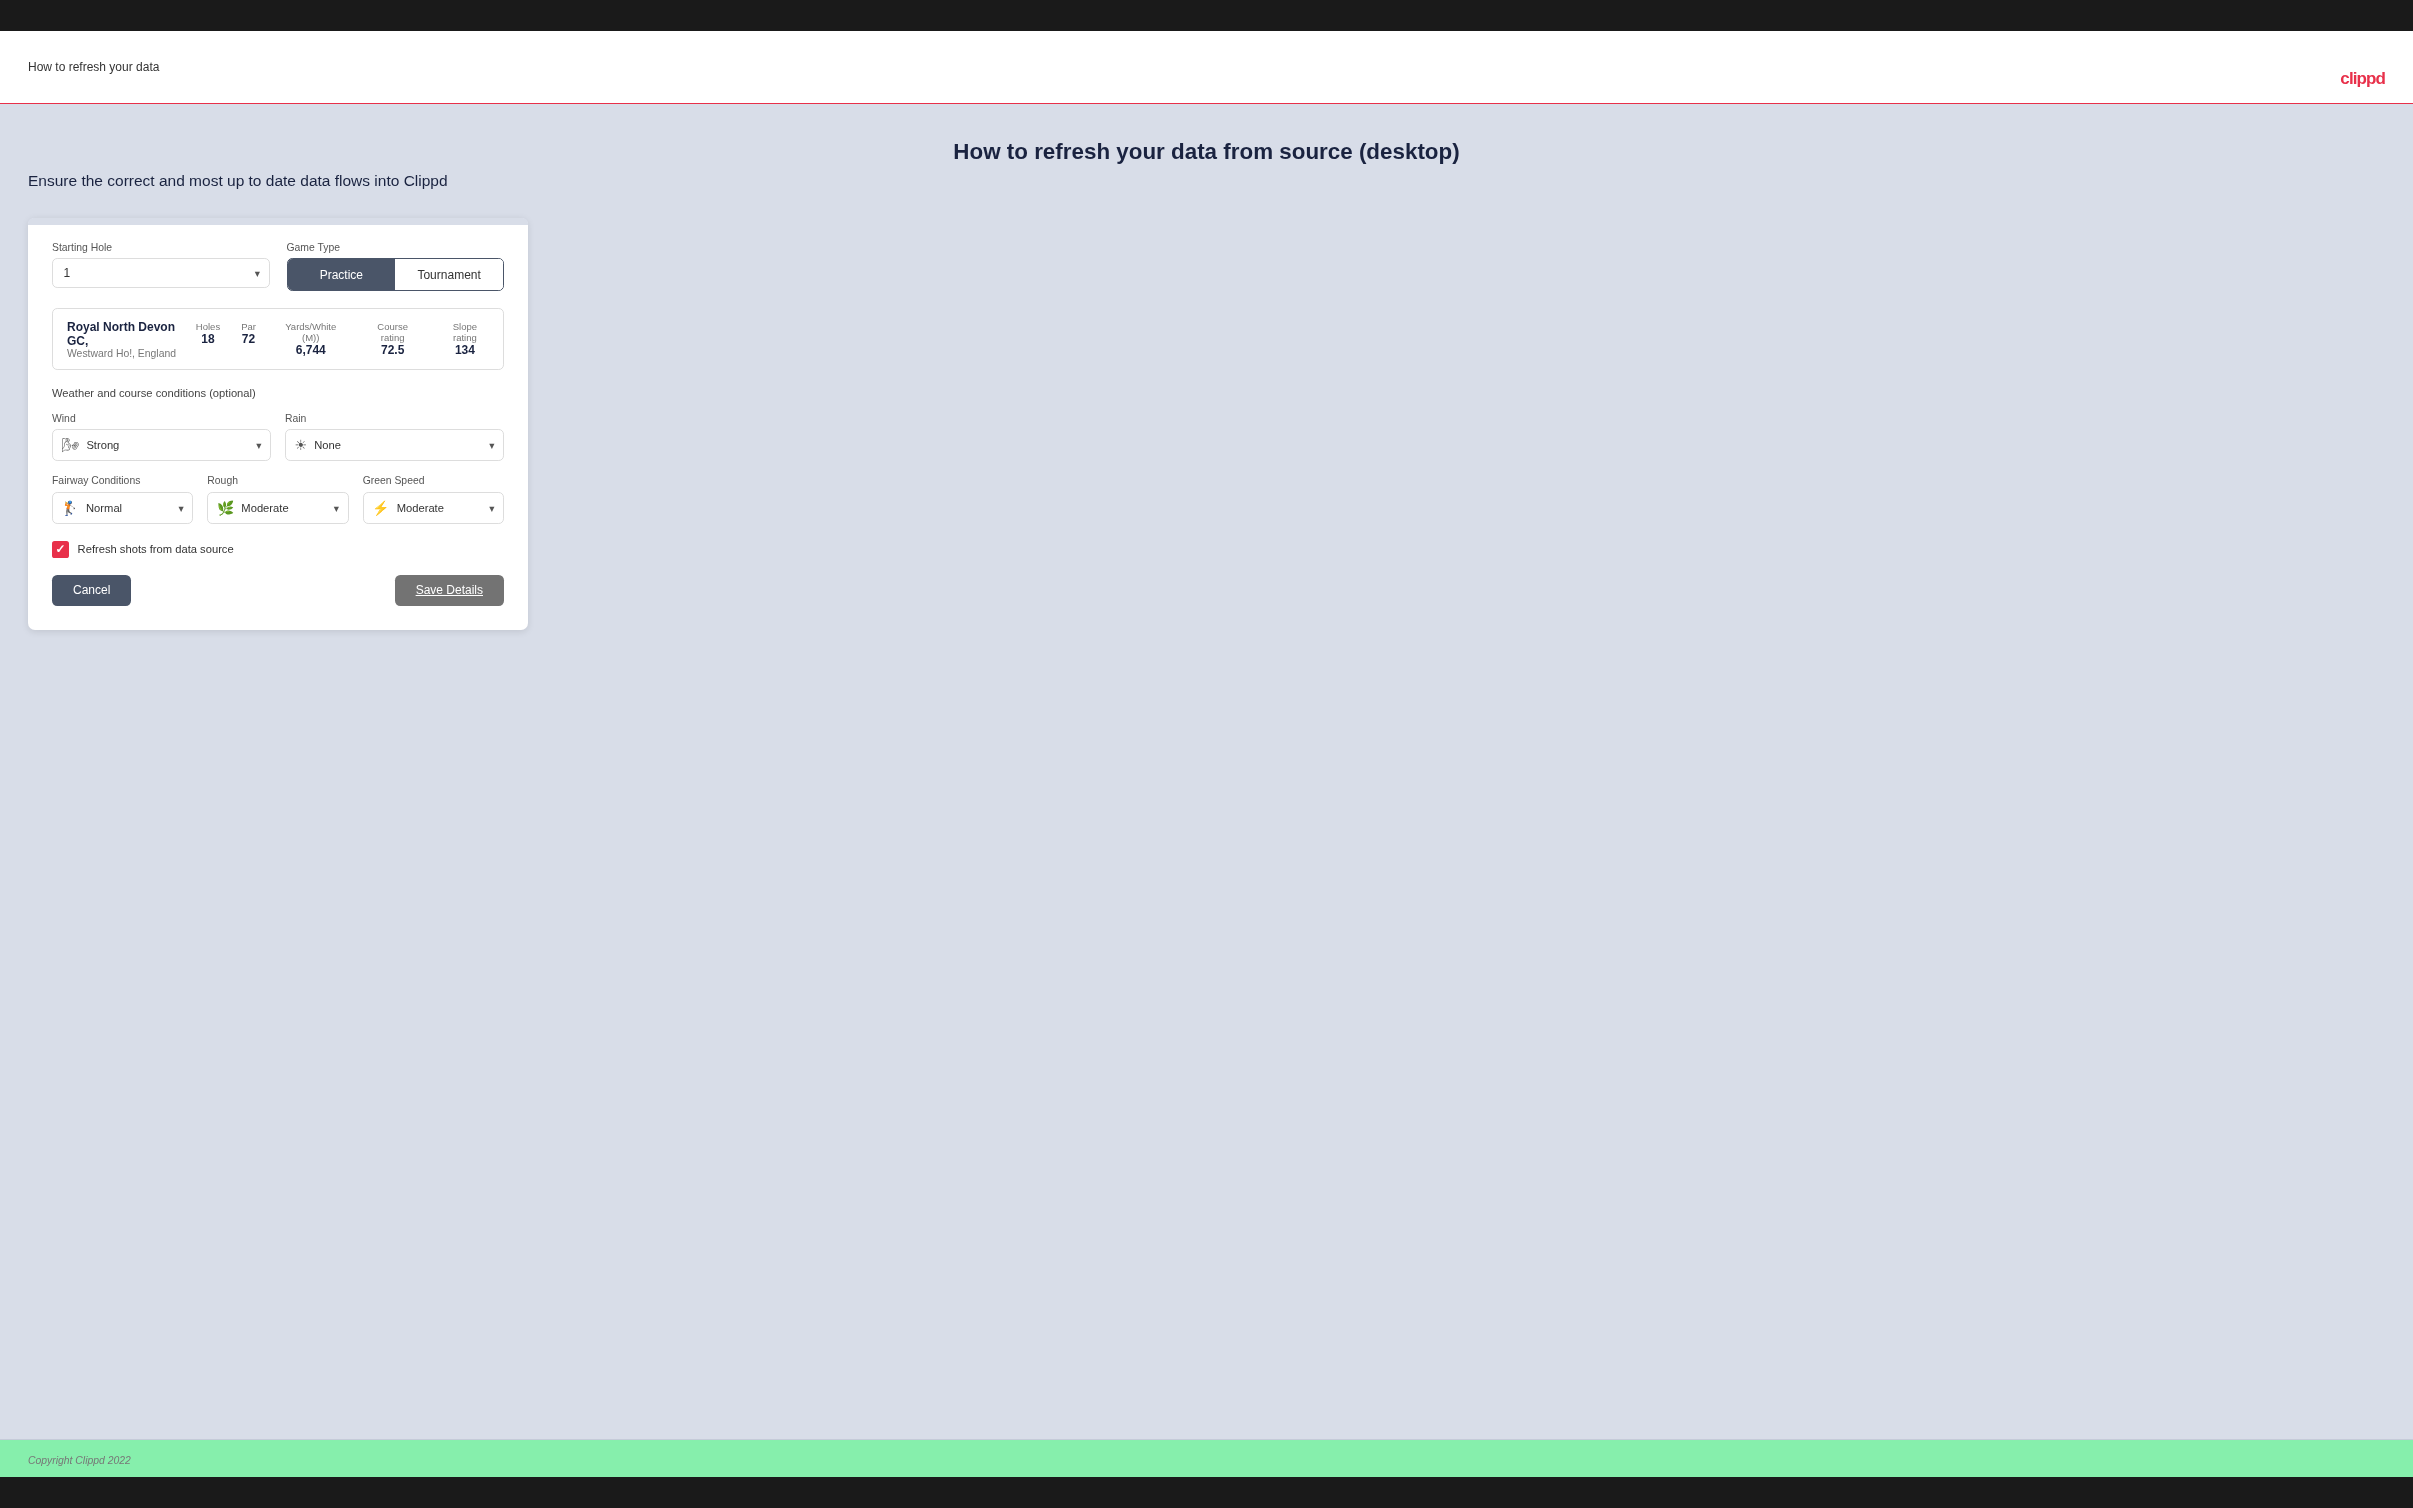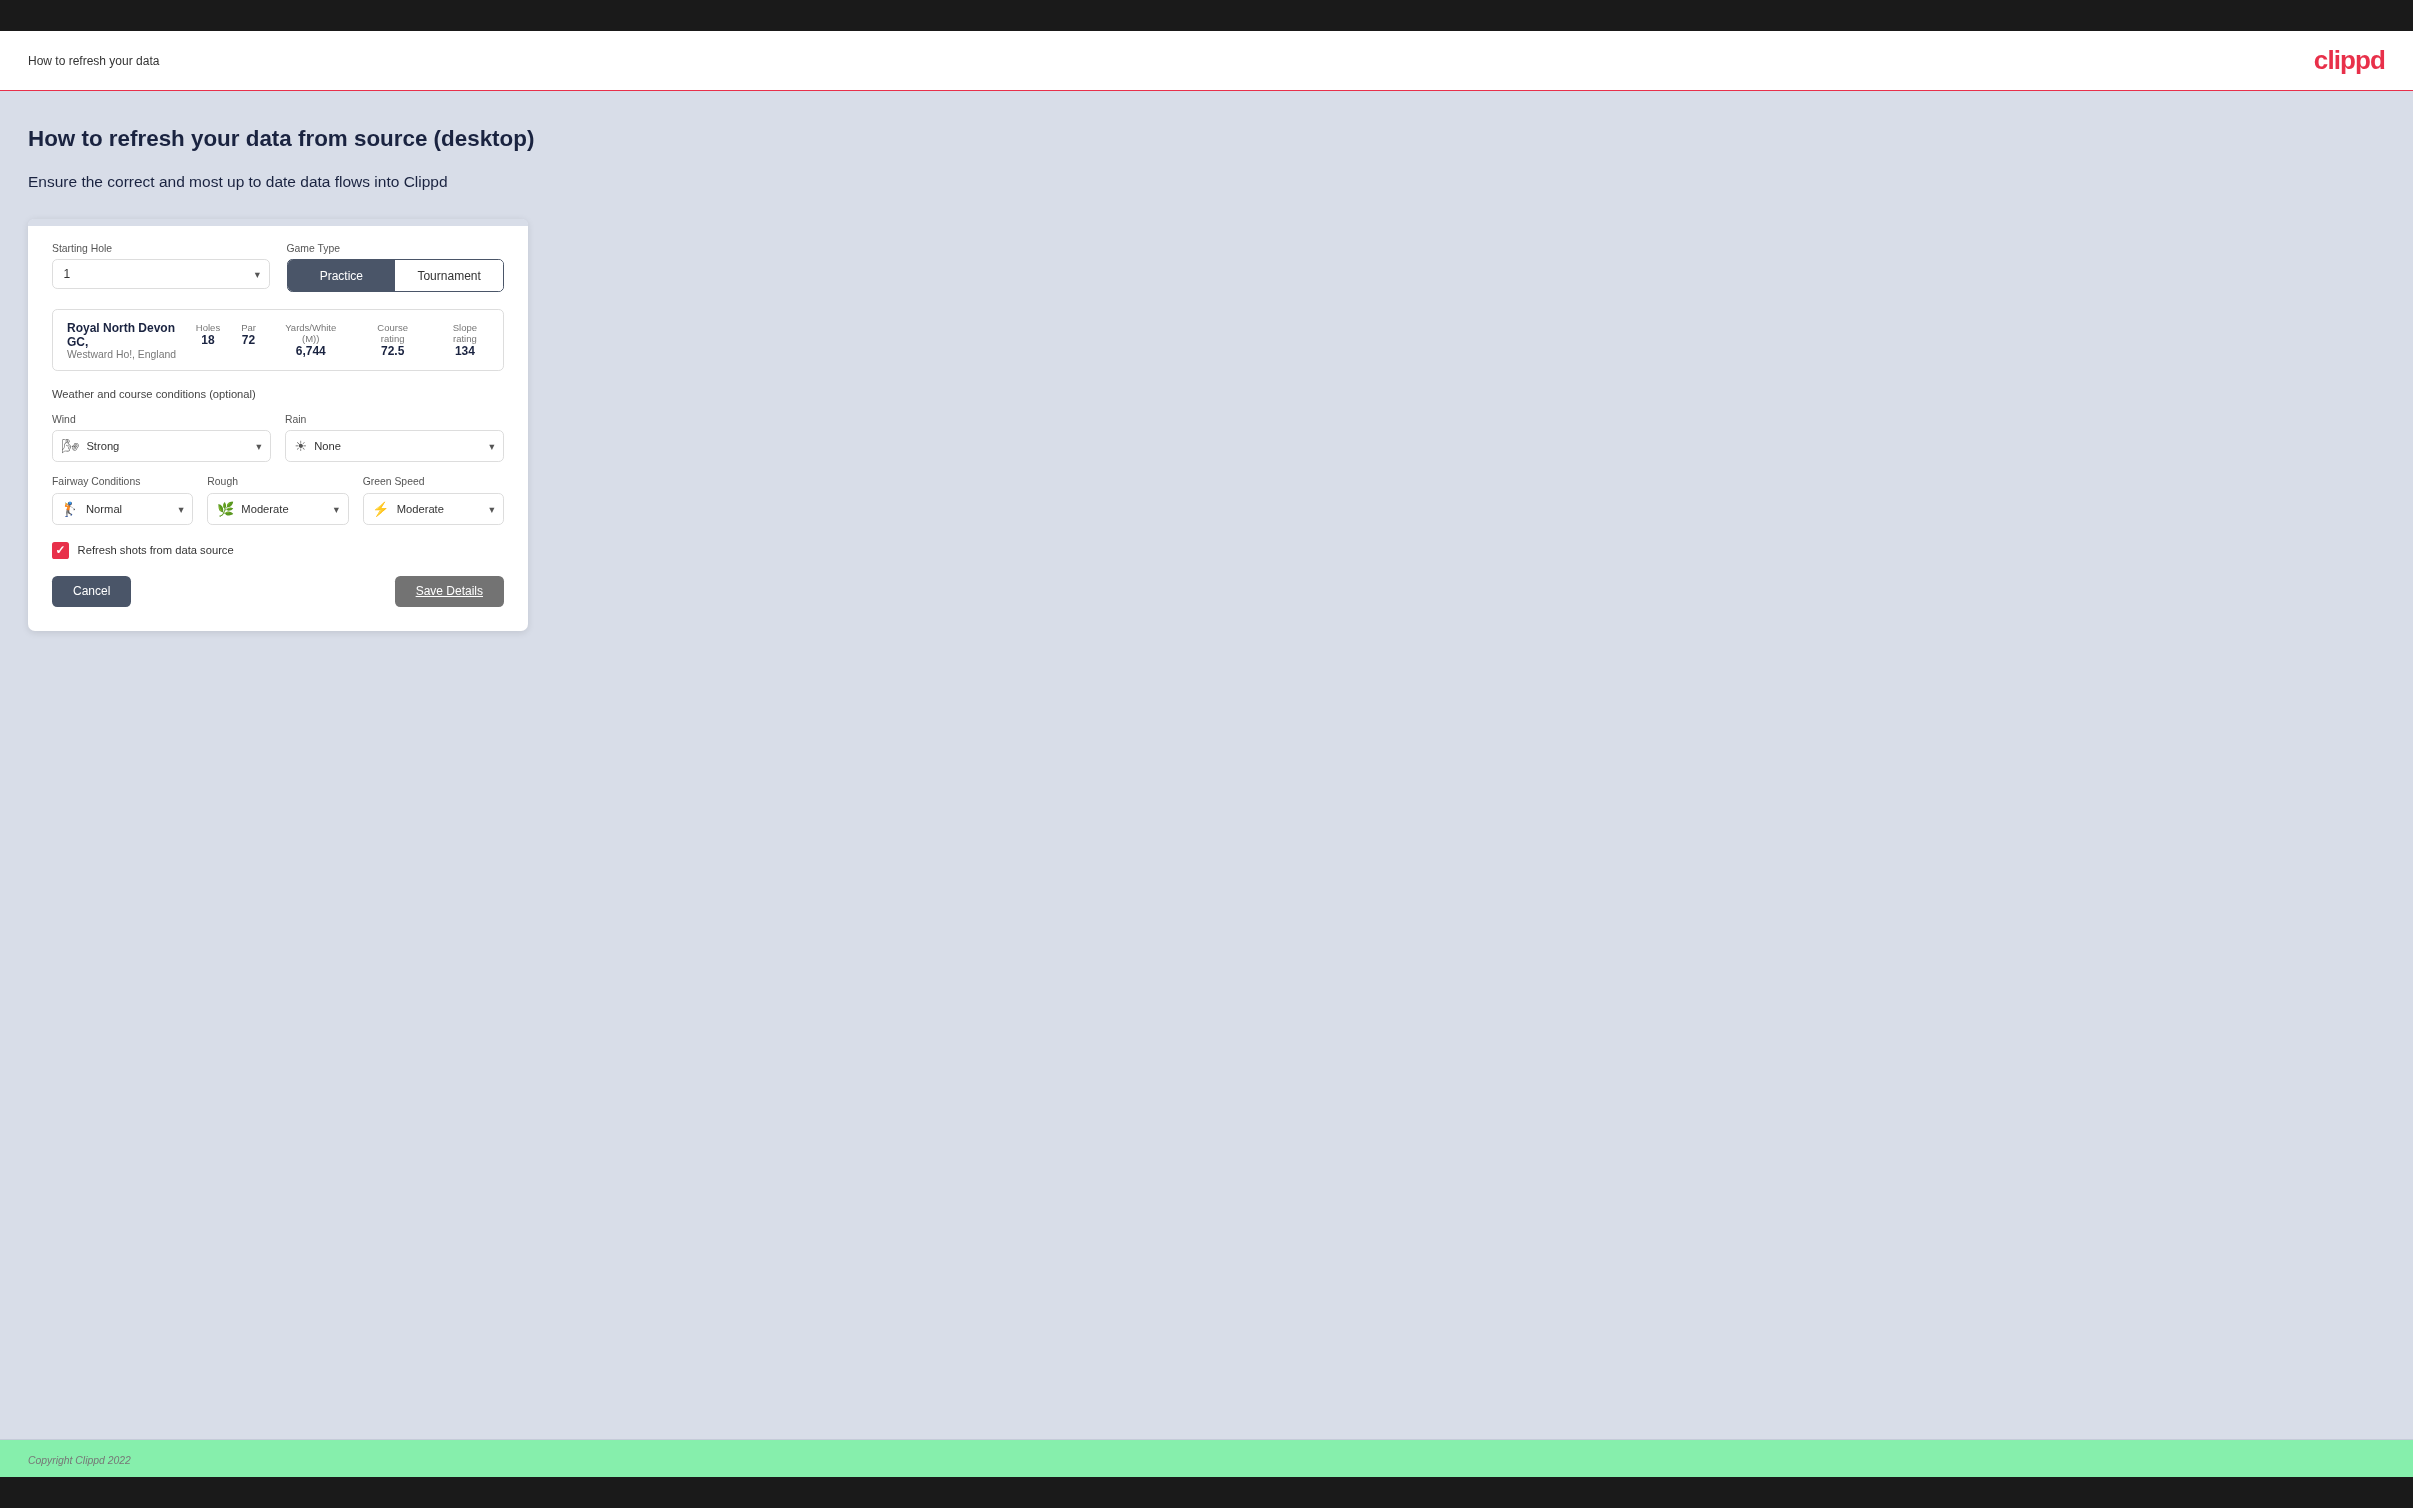--- a/index.html
+++ b/index.html
@@ -29,10 +29,11 @@
       color: #333;
     }
     .logo {
-      font-size: 26px;
+      font-size: 17px;
       font-weight: 700;
       color: #e8304a;
       letter-spacing: -0.9px;
+      margin-top: 24px;
     }
     .main-content {
       background: #d8dde8;

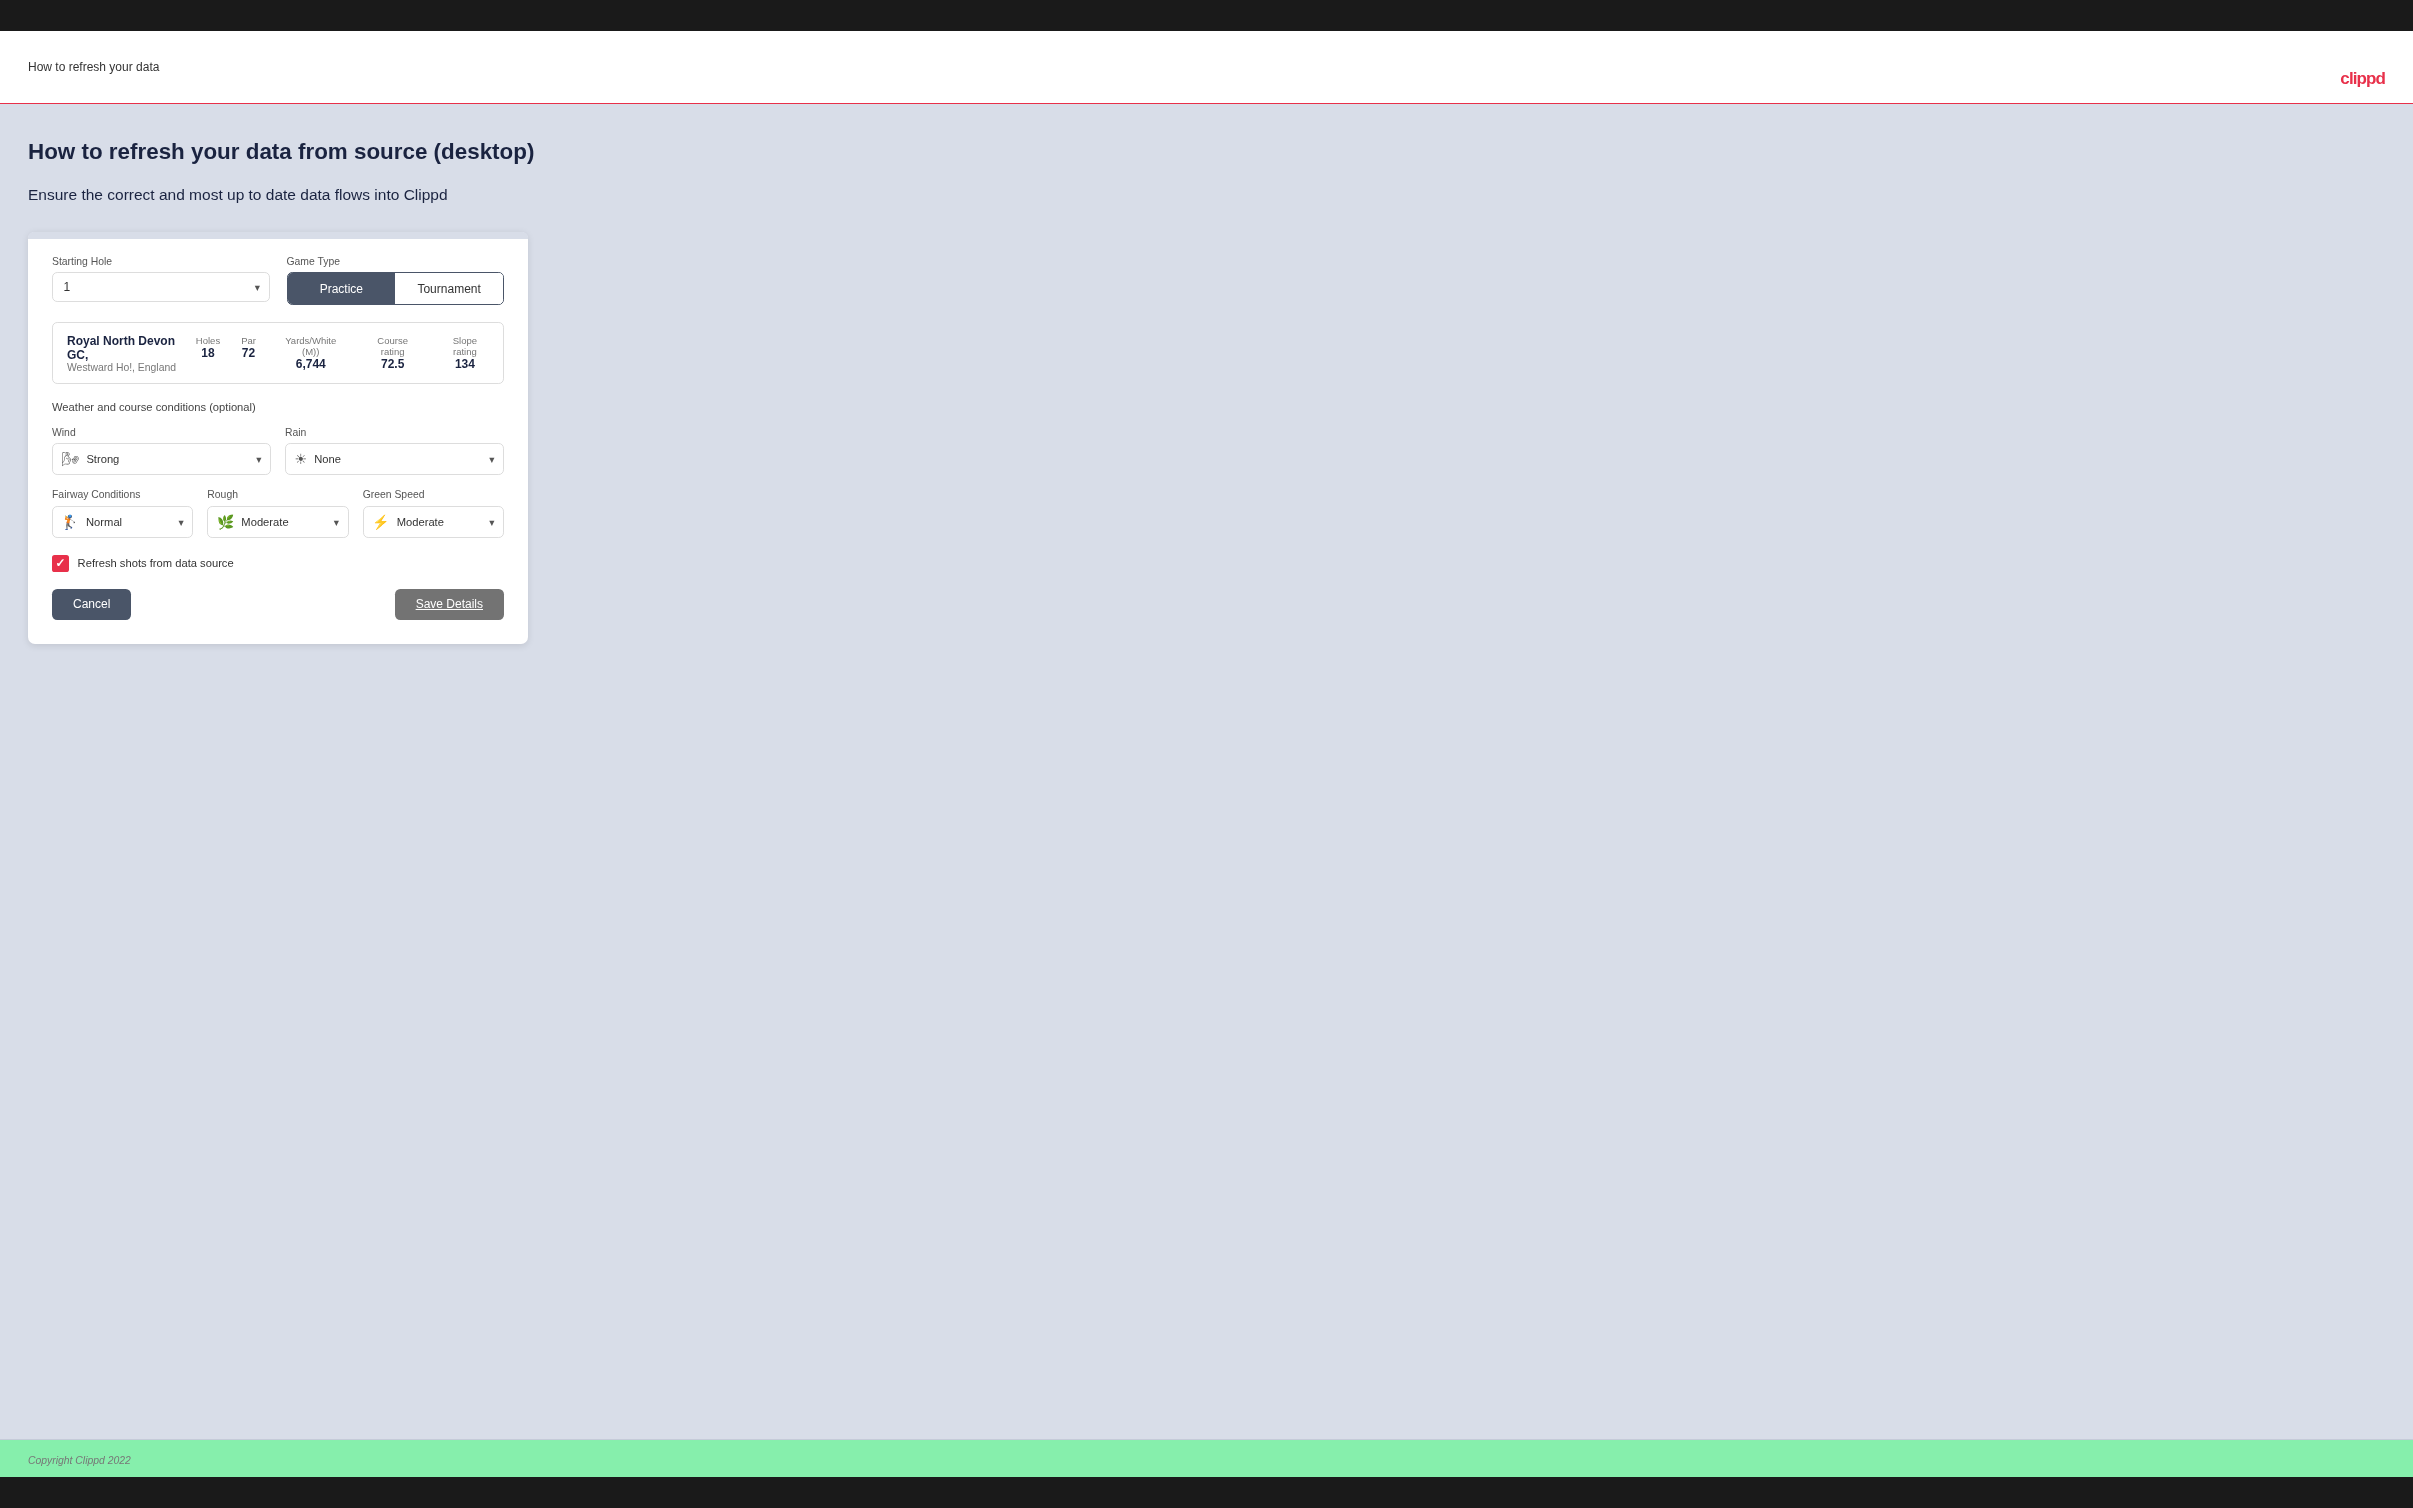--- a/index.html
+++ b/index.html
@@ -46,7 +46,8 @@
       font-size: 22.4px;
       font-weight: 700;
       color: #1a2340;
-      margin-bottom: 21px;
+      margin-bottom: 7px;
+      text-align: center;
     }
     .page-subtitle {
       font-size: 15.5px;

